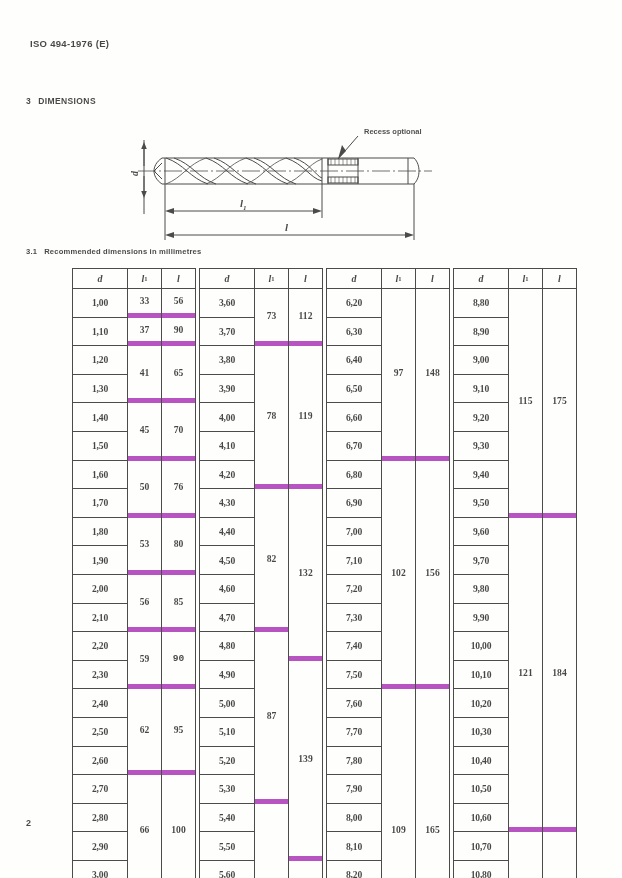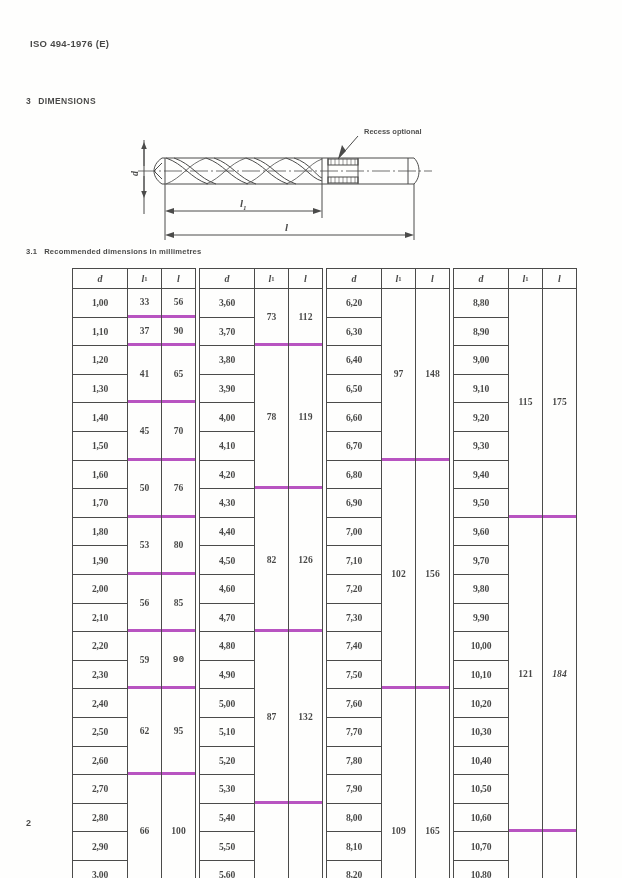--- a/index.html
+++ b/index.html
@@ -90,7 +90,7 @@
     display:flex;align-items:center;justify-content:center;
     font-size:9.6px;font-weight:bold;
     font-family:"Liberation Serif", serif;
-    border-bottom:3px solid #a21caf;
+    border-bottom:5px solid #a21caf;
     box-sizing:border-box;
   }
   .grp-cell.last{border-bottom:none;}

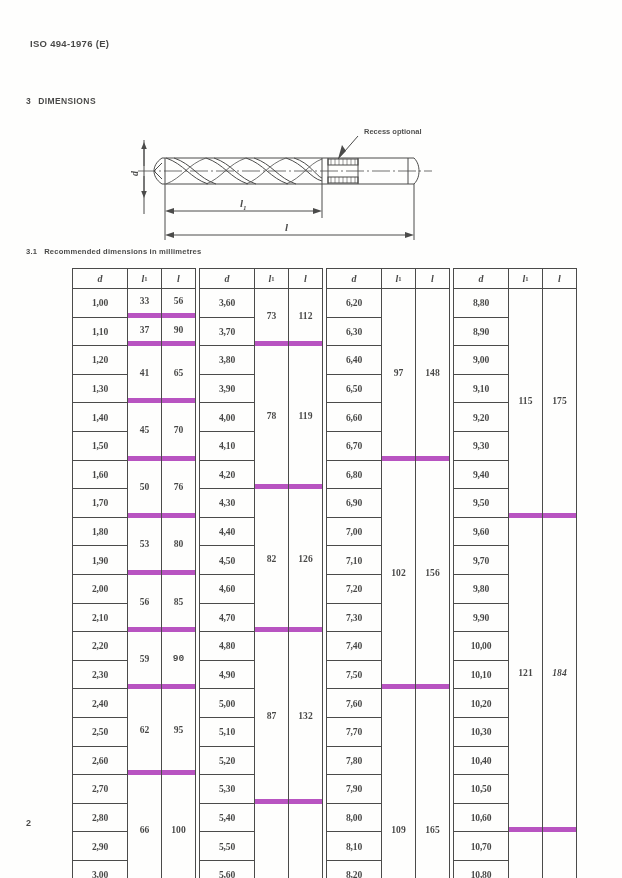--- a/index.html
+++ b/index.html
@@ -306,7 +306,6 @@
           <div class="col-l">
             <div class="grp-cell" style="height: 57.2px;">112</div>
             <div class="grp-cell" style="height: 143px;">119</div>
-            <div class="grp-cell" style="height: 143px;">126</div>
             <div class="grp-cell" style="height: 171.6px;">132</div>
             <div class="grp-cell" style="height: 200.2px;">139</div>
           </div>

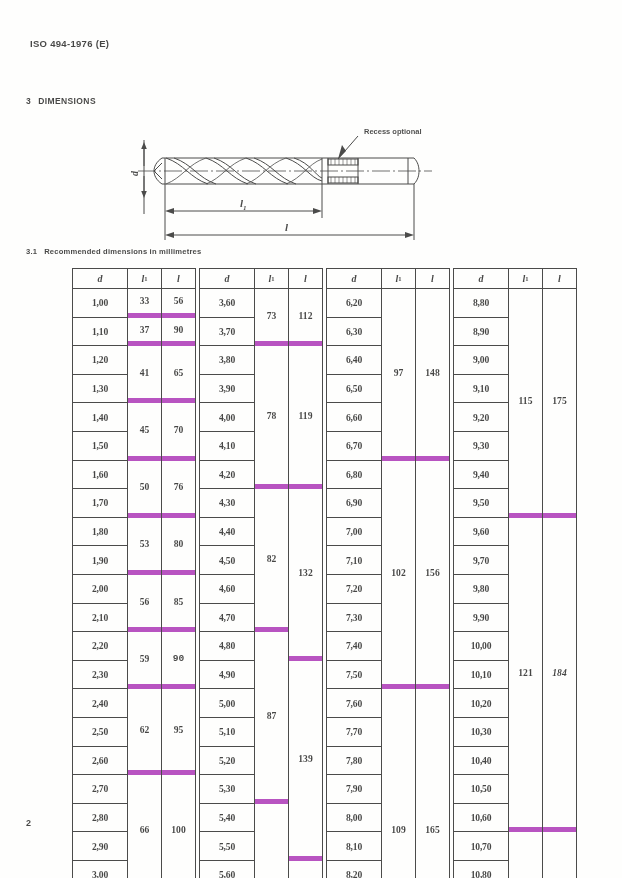--- a/index.html
+++ b/index.html
@@ -390,7 +390,7 @@
           </div>
           <div class="col-l">
             <div class="grp-cell" style="height: 228.8px;">175</div>
-            <div class="grp-cell" style="height: 314.6px; font-style: italic;">184</div>
+            <div class="grp-cell" style="height: 314.6px;">184</div>
             <div class="grp-cell last" style="height: 200.2px;">195</div>
           </div>
         </div>

